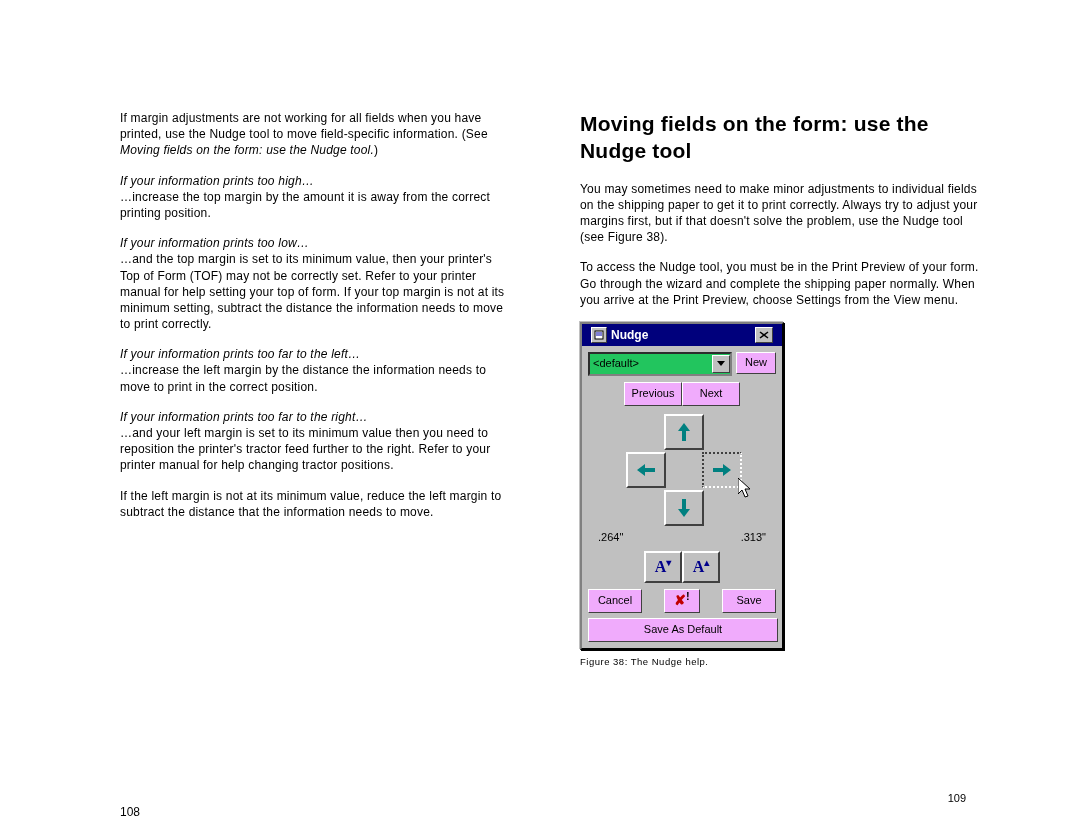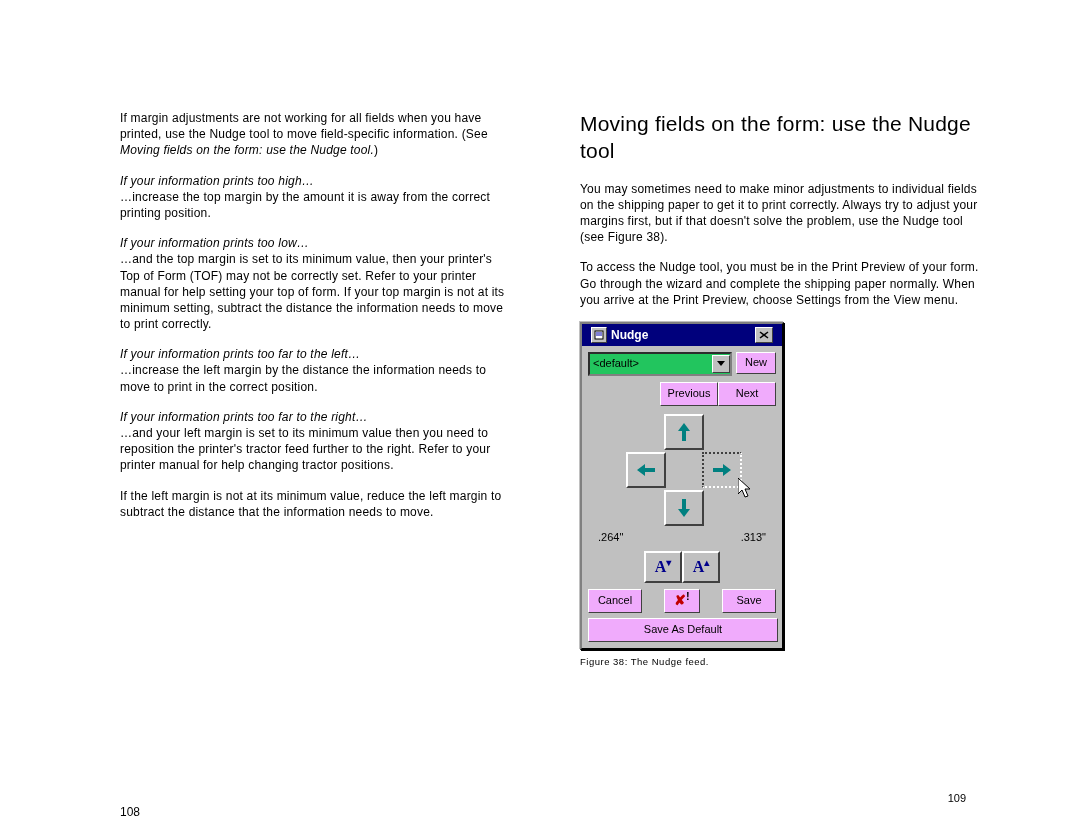--- a/index.html
+++ b/index.html
@@ -41,7 +41,7 @@
     margin-bottom: 16px;
     line-height: 1.3;
     letter-spacing: 0.2px;
-    font-weight: normal;
+    font-weight: bold;
   }
   .page-number-left {
     position: absolute;

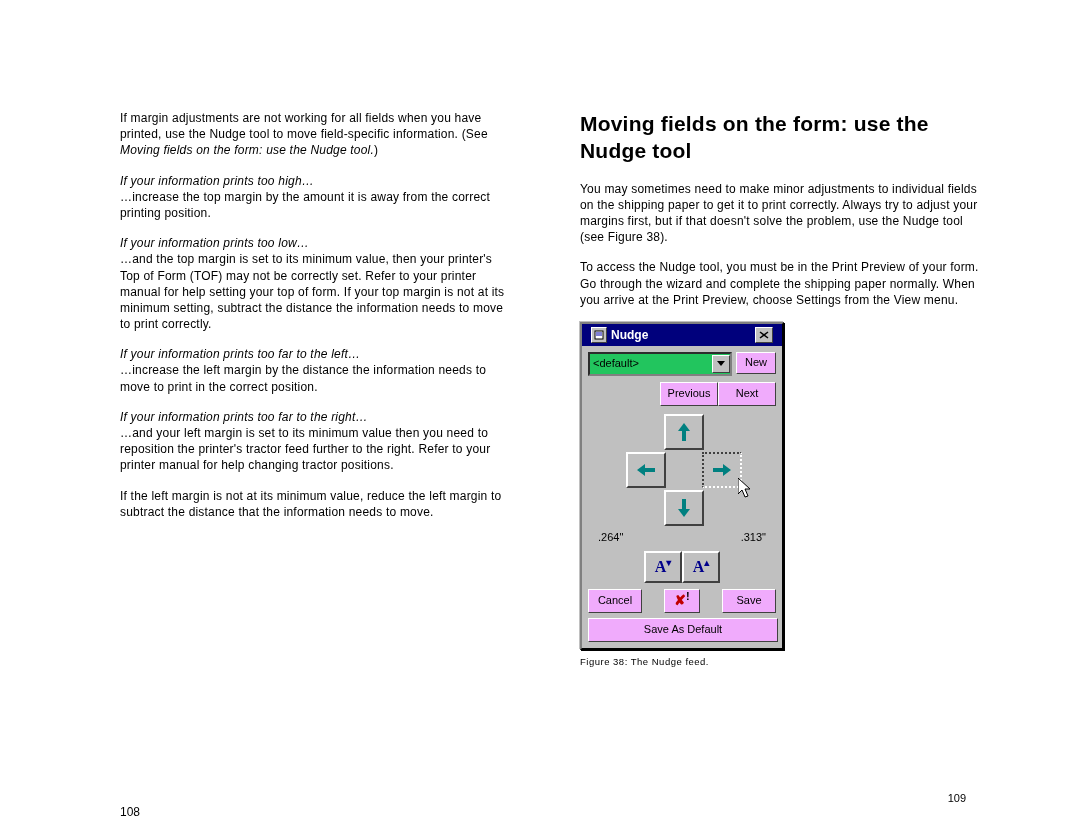--- a/index.html
+++ b/index.html
@@ -157,7 +157,7 @@
   }
   .row2 {
     display:flex;
-    justify-content:flex-end;
+    justify-content:center;
     margin-bottom:8px;
   }
   .row2 .btn-3d { width:56px; height:22px; }

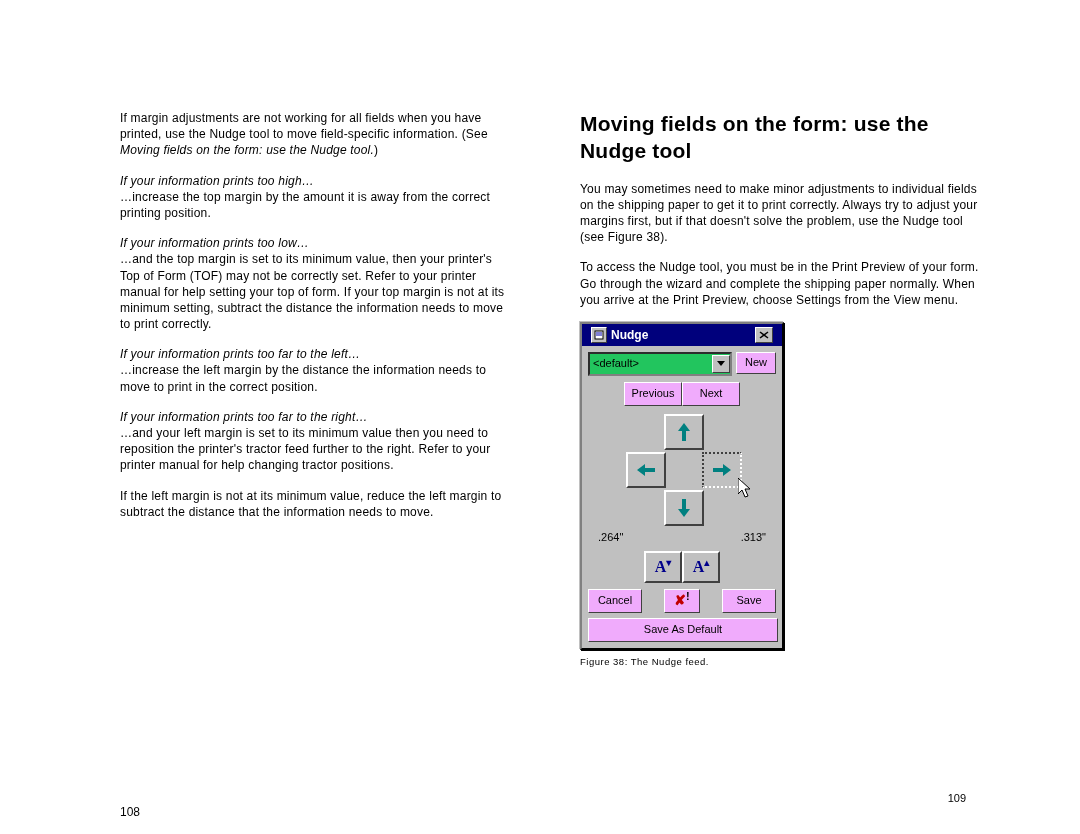--- a/index.html
+++ b/index.html
@@ -353,7 +353,7 @@
         <div class="btn-3d save-default-btn">Save As Default</div>
       </div>
     </div>
-    <div class="figure-caption">Figure 38: The Nudge feed.</div>
+    <div class="figure-caption">Figure 38: The Nudge help.</div>
   </div>
 </div>
 

